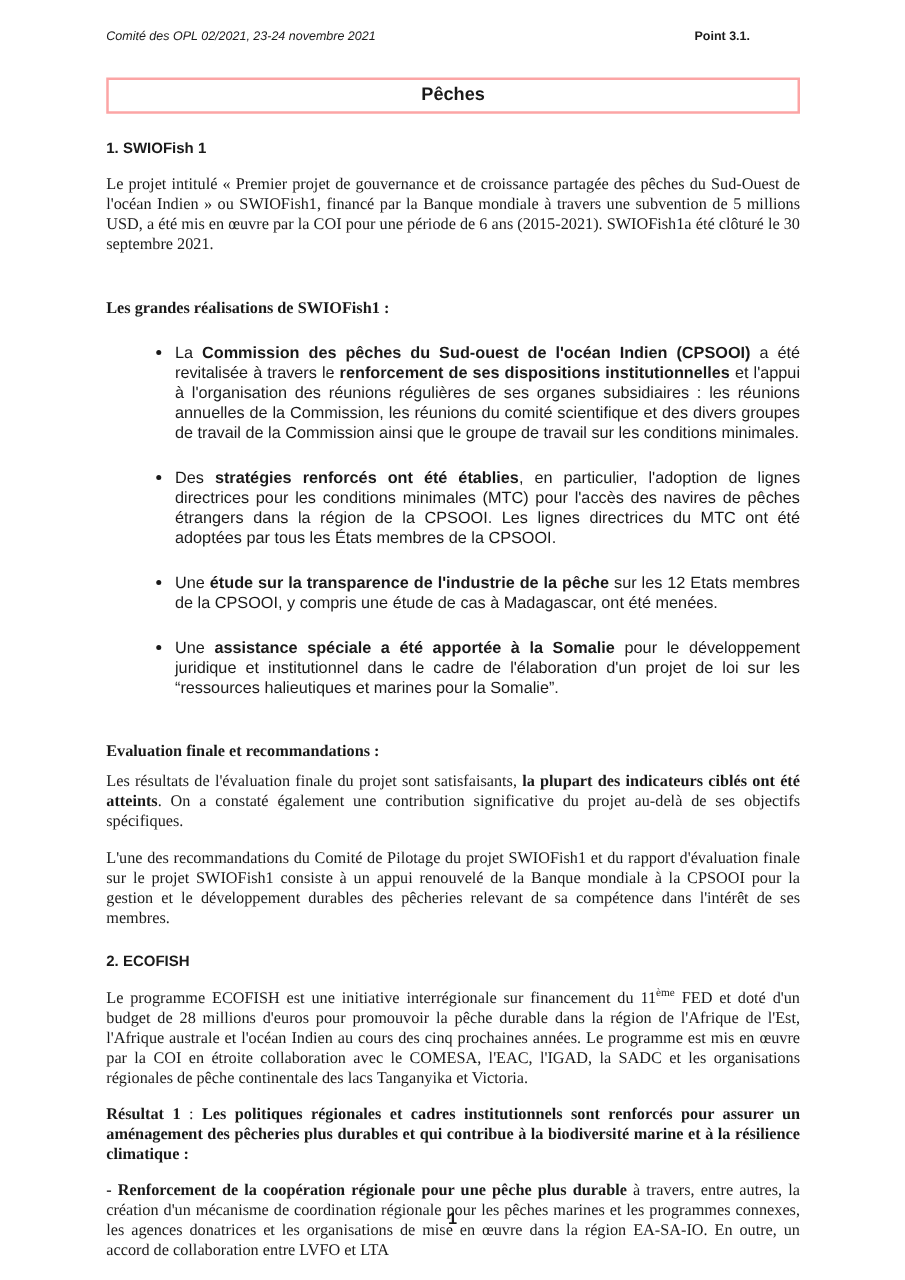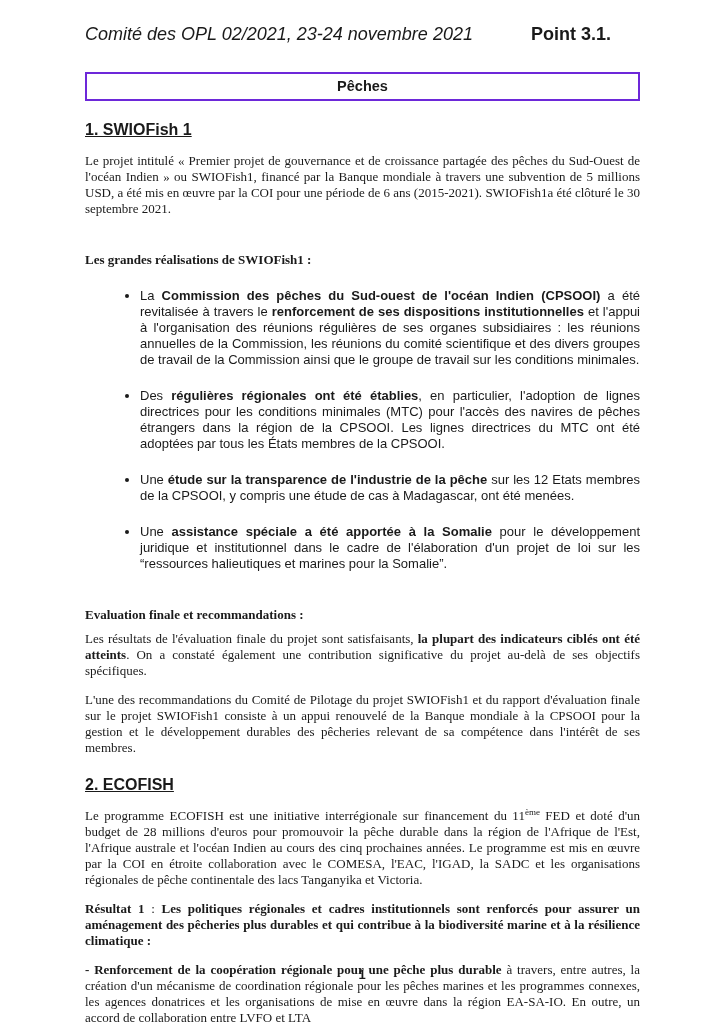--- a/index.html
+++ b/index.html
@@ -17,7 +17,7 @@
   }
   .hdr {
     display: flex; justify-content: space-between; align-items: flex-end;
-    font-size: 18px;
+    font-size: 10px;
   }
   .hdr-left { font-style: italic; }
   .hdr-right { font-weight: bold; margin-right: 29px; }

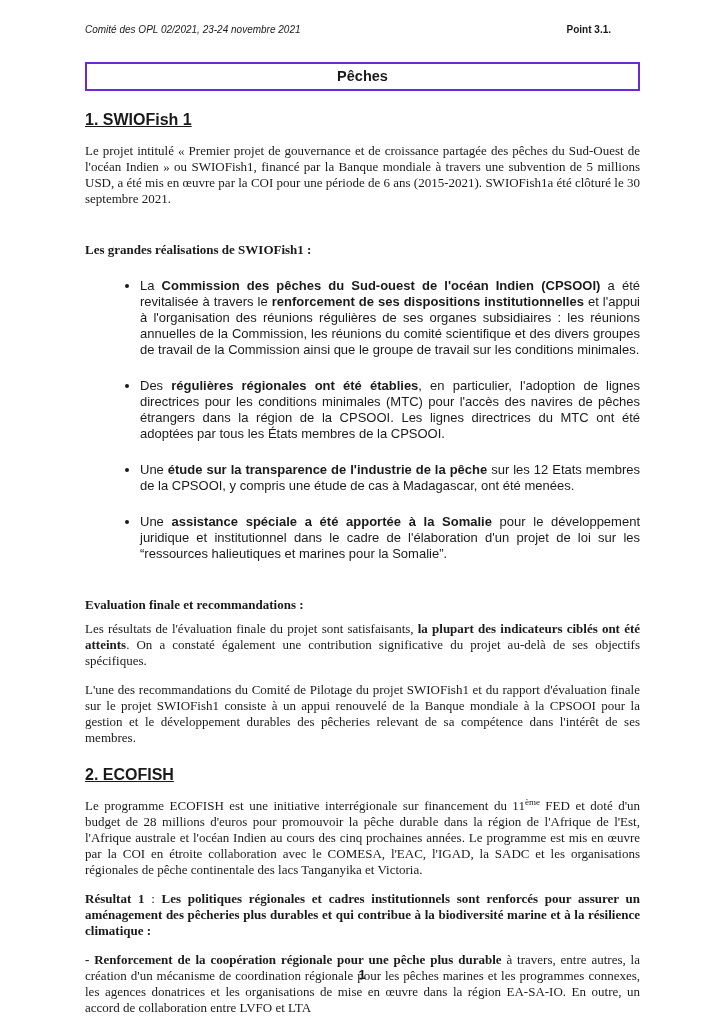--- a/index.html
+++ b/index.html
@@ -20,7 +20,7 @@
     font-size: 10px;
   }
   .hdr-left { font-style: italic; }
-  .hdr-right { font-weight: bold; margin-right: 29px; }
+  .hdr-right { font-weight: bold; margin-right: 40px; }
   .title-box {
     margin-top: 27px;
     border: 2px solid #6d28d9;

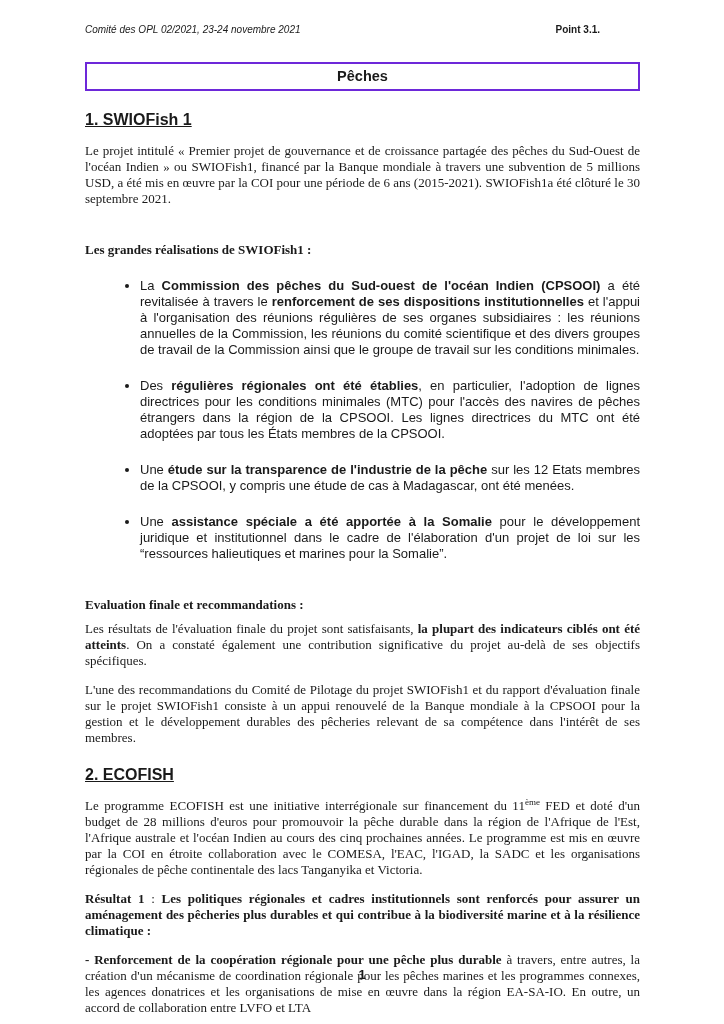--- a/index.html
+++ b/index.html
@@ -23,7 +23,7 @@
   .hdr-right { font-weight: bold; margin-right: 40px; }
   .title-box {
     margin-top: 27px;
-    border: 2px solid #6d28d9;
+    border: 2px solid #fca5a5;
     text-align: center;
     font-weight: bold;
     font-size: 14.5px;

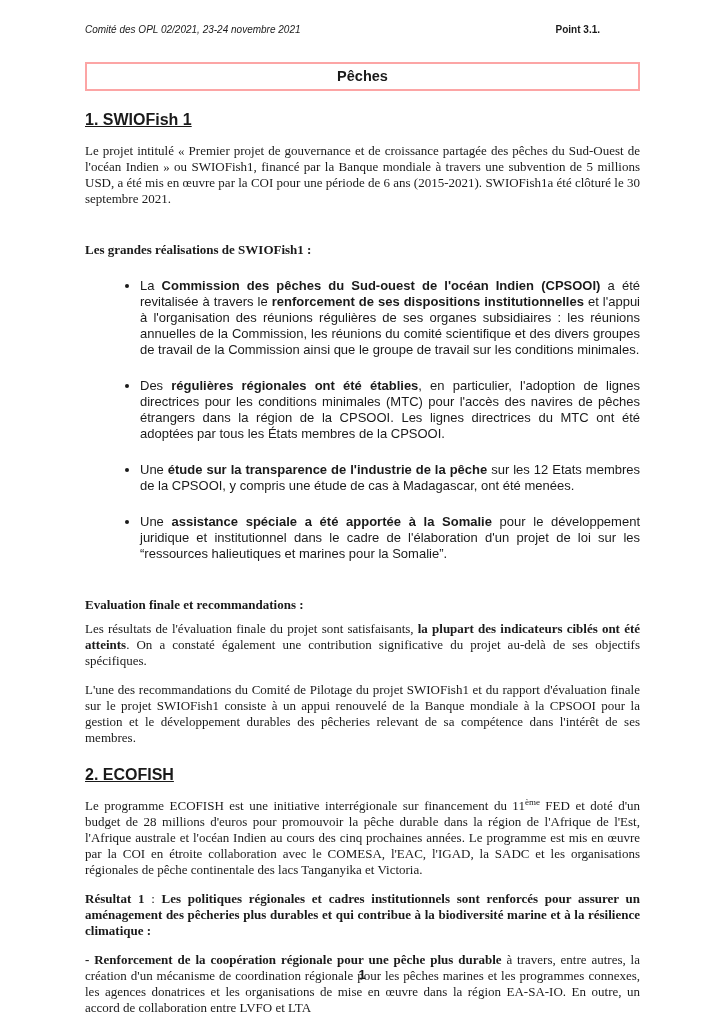--- a/index.html
+++ b/index.html
@@ -30,7 +30,7 @@
     padding: 4px 0 5px 0;
   }
   .sec {
-    font-size: 16px; font-weight: bold; text-decoration: underline;
+    font-size: 12px; font-weight: bold; 
     margin: 20px 0 14px 0;
   }
   .sec2 { }

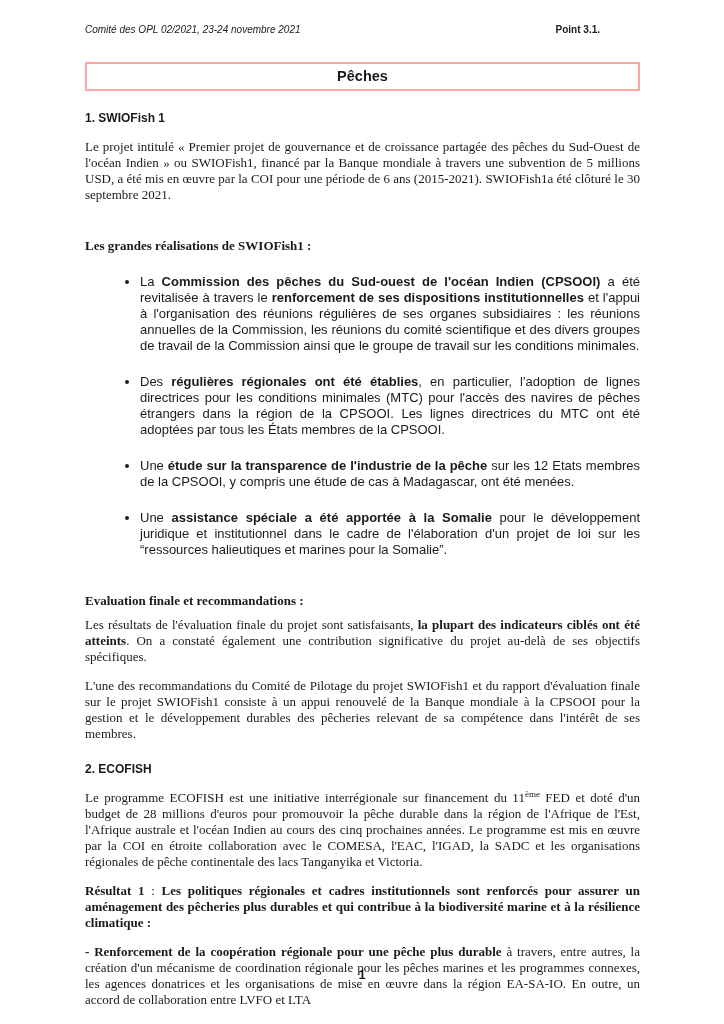--- a/index.html
+++ b/index.html
@@ -72,7 +72,7 @@
 
   <ul>
     <li><span>La </span><span class="b">Commission des pêches du Sud-ouest de l'océan Indien (CPSOOI)</span><span> a été revitalisée à travers le </span><span class="b">renforcement de ses dispositions institutionnelles</span><span> et l'appui à l'organisation des réunions régulières de ses organes subsidiaires : les réunions annuelles de la Commission, les réunions du comité scientifique et des divers groupes de travail de la Commission ainsi que le groupe de travail sur les conditions minimales.</span></li>
-    <li><span>Des </span><span class="b">régulières régionales ont été établies</span><span>, en particulier, l'adoption de lignes directrices pour les conditions minimales (MTC) pour l'accès des navires de pêches étrangers dans la région de la CPSOOI. Les lignes directrices du MTC ont été adoptées par tous les États membres de la CPSOOI.</span></li>
+    <li><span>Des </span><span class="b">stratégies renforcés ont été établies</span><span>, en particulier, l'adoption de lignes directrices pour les conditions minimales (MTC) pour l'accès des navires de pêches étrangers dans la région de la CPSOOI. Les lignes directrices du MTC ont été adoptées par tous les États membres de la CPSOOI.</span></li>
     <li><span>Une </span><span class="b">étude sur la transparence de l'industrie de la pêche</span><span> sur les 12 Etats membres de la CPSOOI, y compris une étude de cas à Madagascar, ont été menées.</span></li>
     <li><span>Une </span><span class="b">assistance spéciale a été apportée à la Somalie</span><span> pour le développement juridique et institutionnel dans le cadre de l'élaboration d'un projet de loi sur les “ressources halieutiques et marines pour la Somalie”.</span></li>
   </ul>

